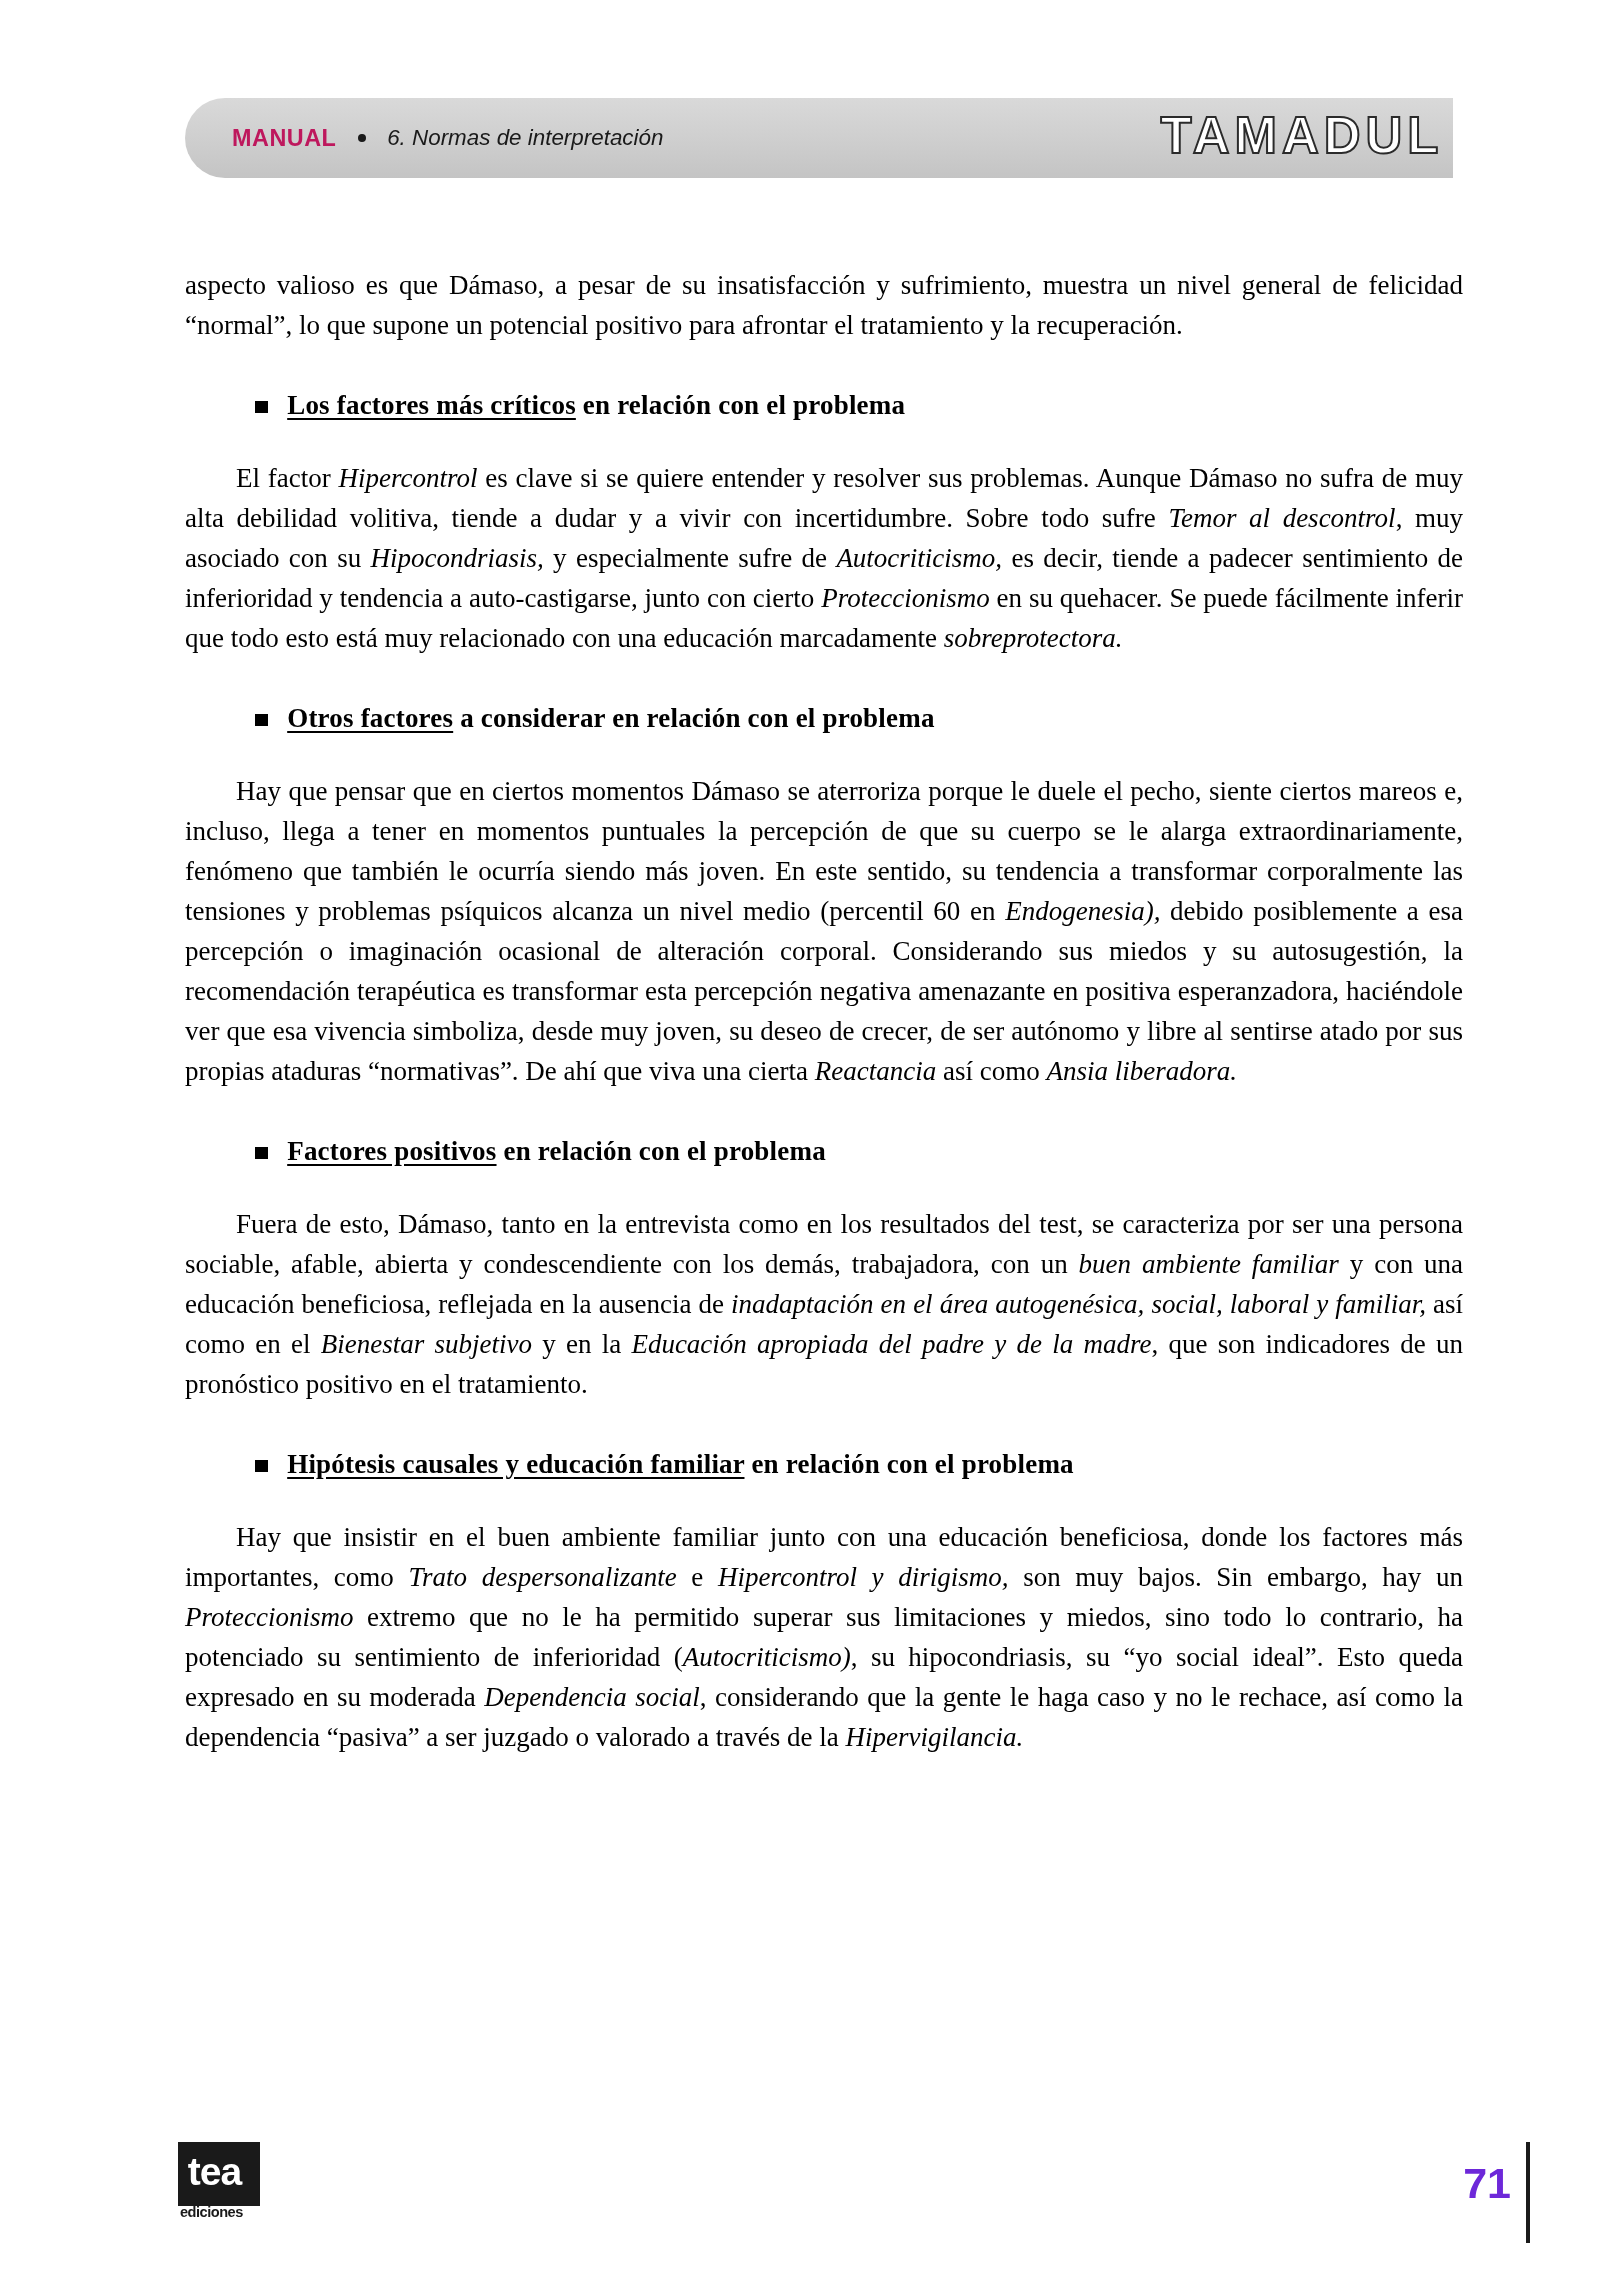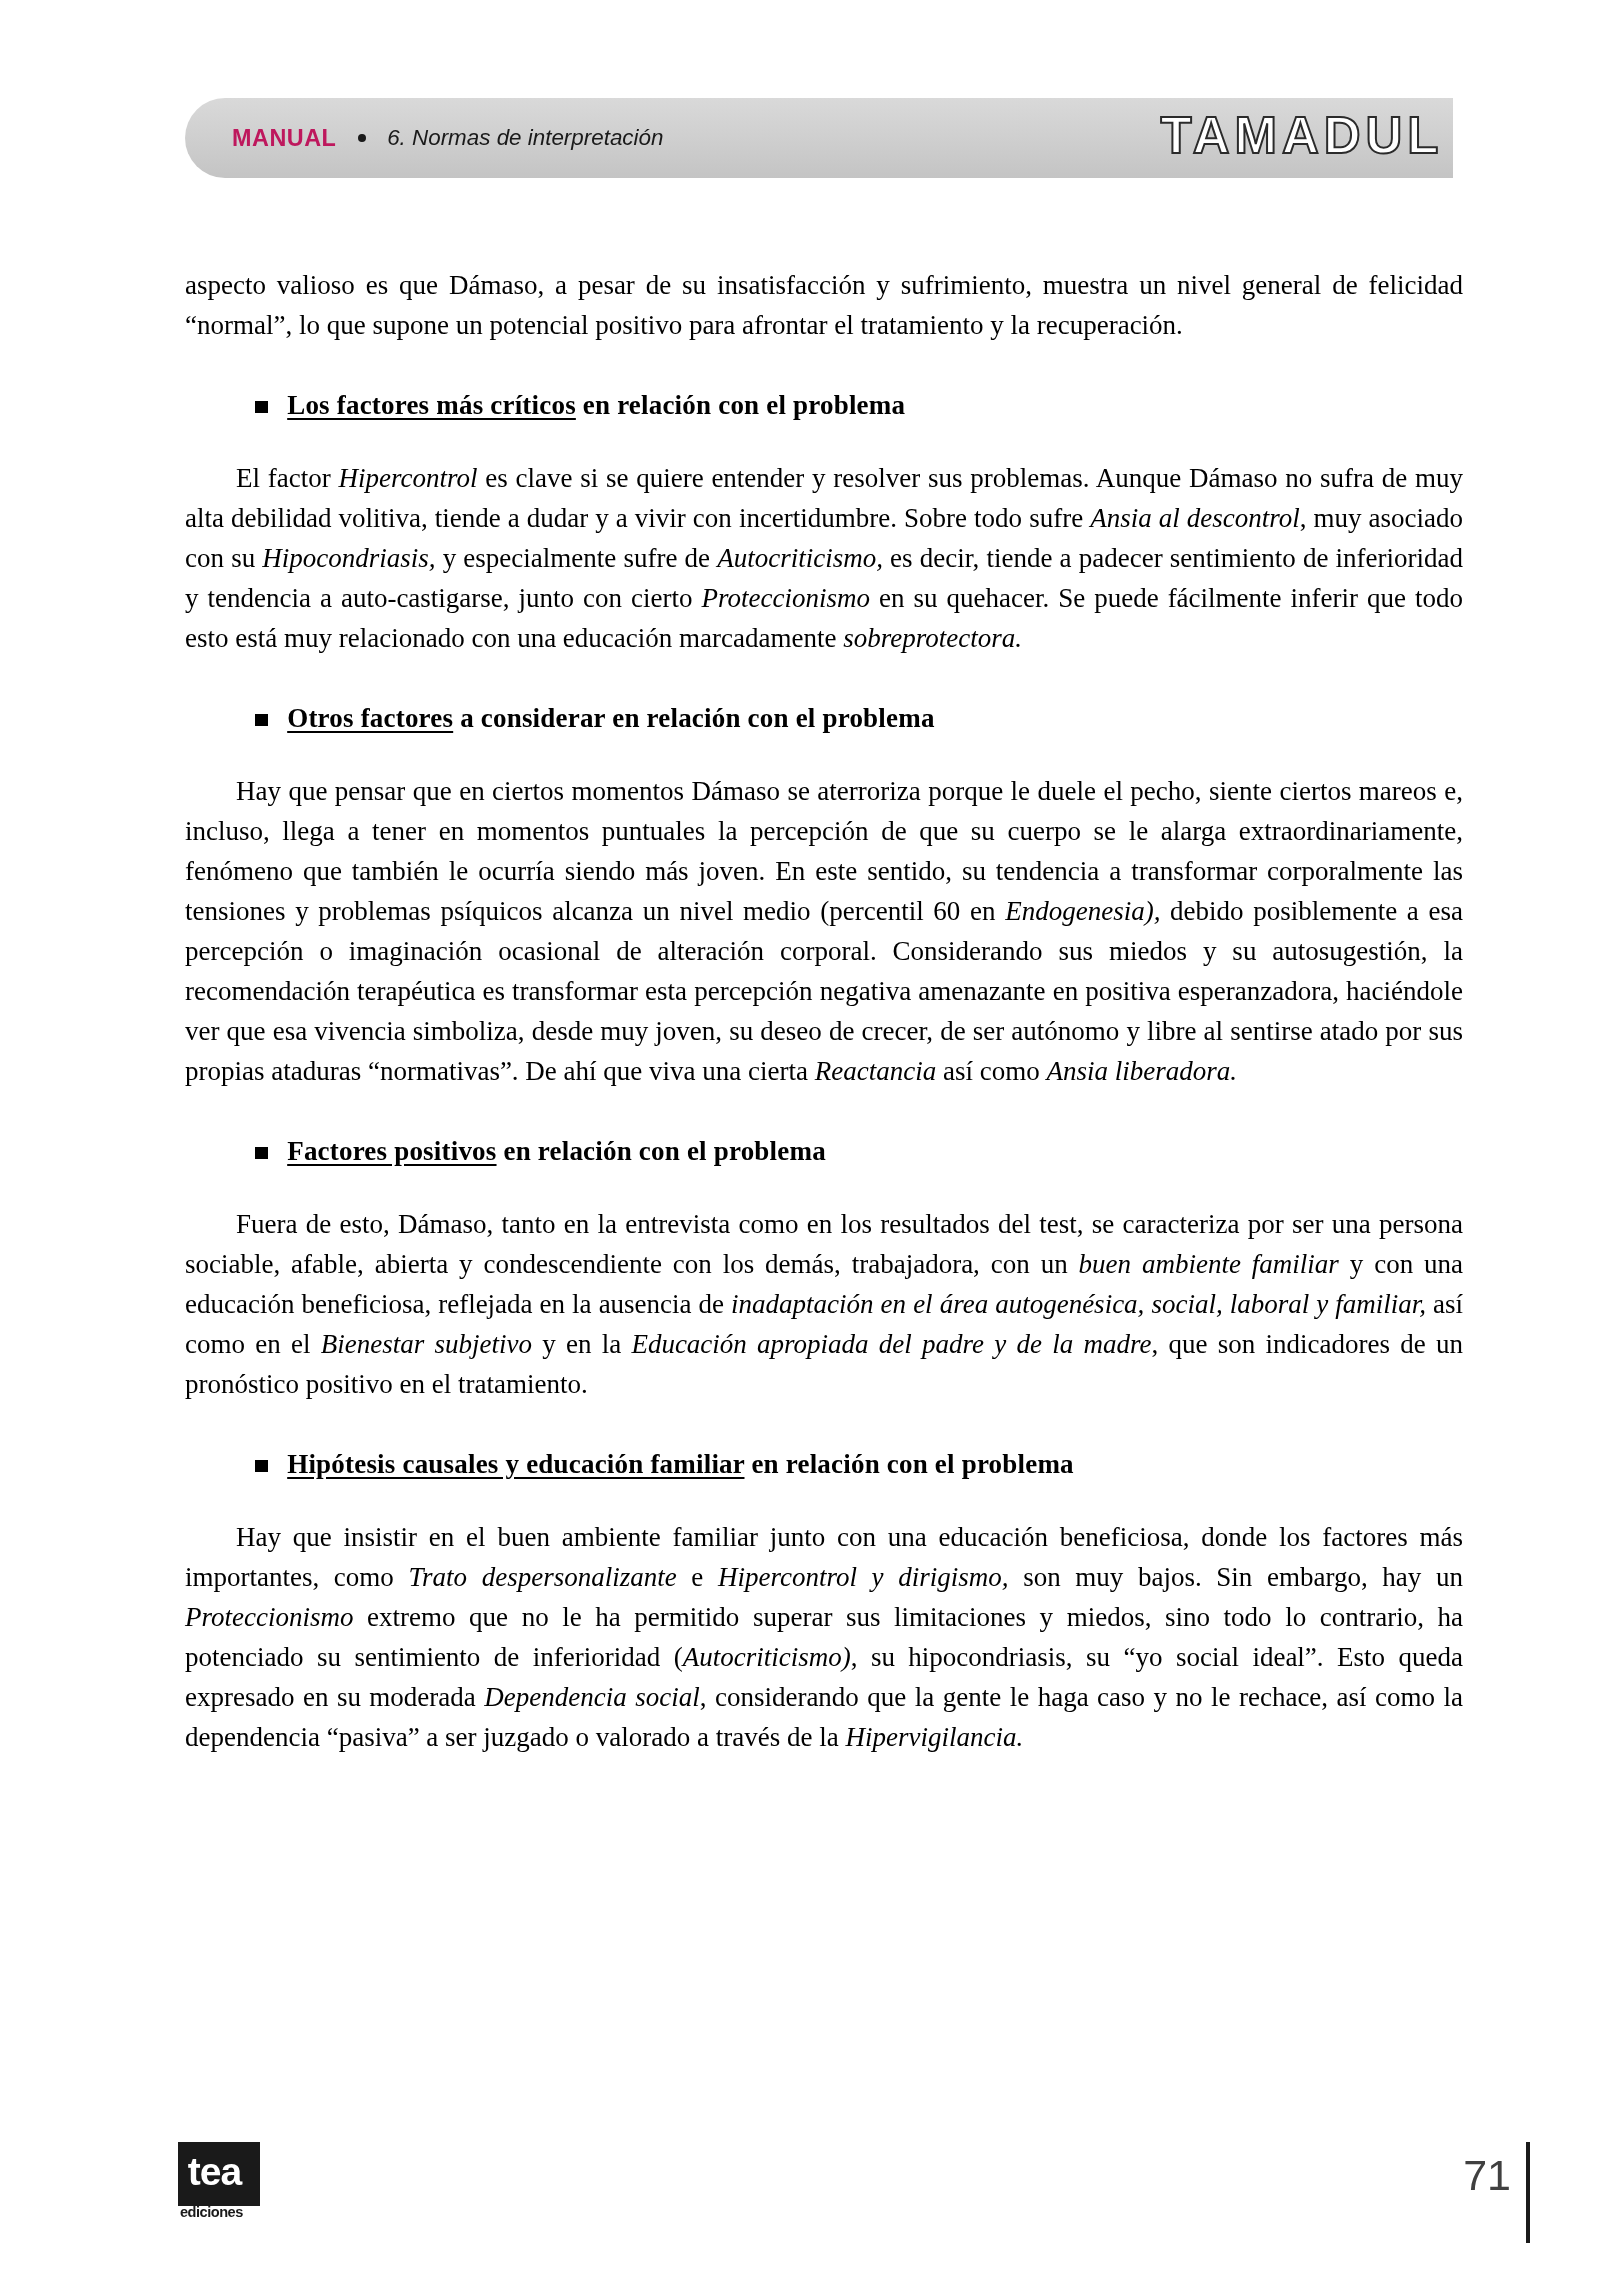--- a/index.html
+++ b/index.html
@@ -223,7 +223,7 @@
     <p class="para indent">
       El factor <span class="it">Hipercontrol</span> es clave si se quiere entender y resolver sus problemas.
       Aunque Dámaso no sufra de muy alta debilidad volitiva, tiende a dudar y a vivir con incertidumbre.
-      Sobre todo sufre <span class="it">Ansia al descontrol</span>, muy asociado con su <span class="it">Hipocondriasis,</span>
+      Sobre todo sufre <span class="it">Temor al descontrol</span>, muy asociado con su <span class="it">Hipocondriasis,</span>
       y especialmente sufre de <span class="it">Autocriticismo,</span> es decir, tiende a padecer sentimiento de
       inferioridad y tendencia a auto-castigarse, junto con cierto <span class="it">Proteccionismo</span> en su quehacer.
       Se puede fácilmente inferir que todo esto está muy relacionado con una educación marcadamente

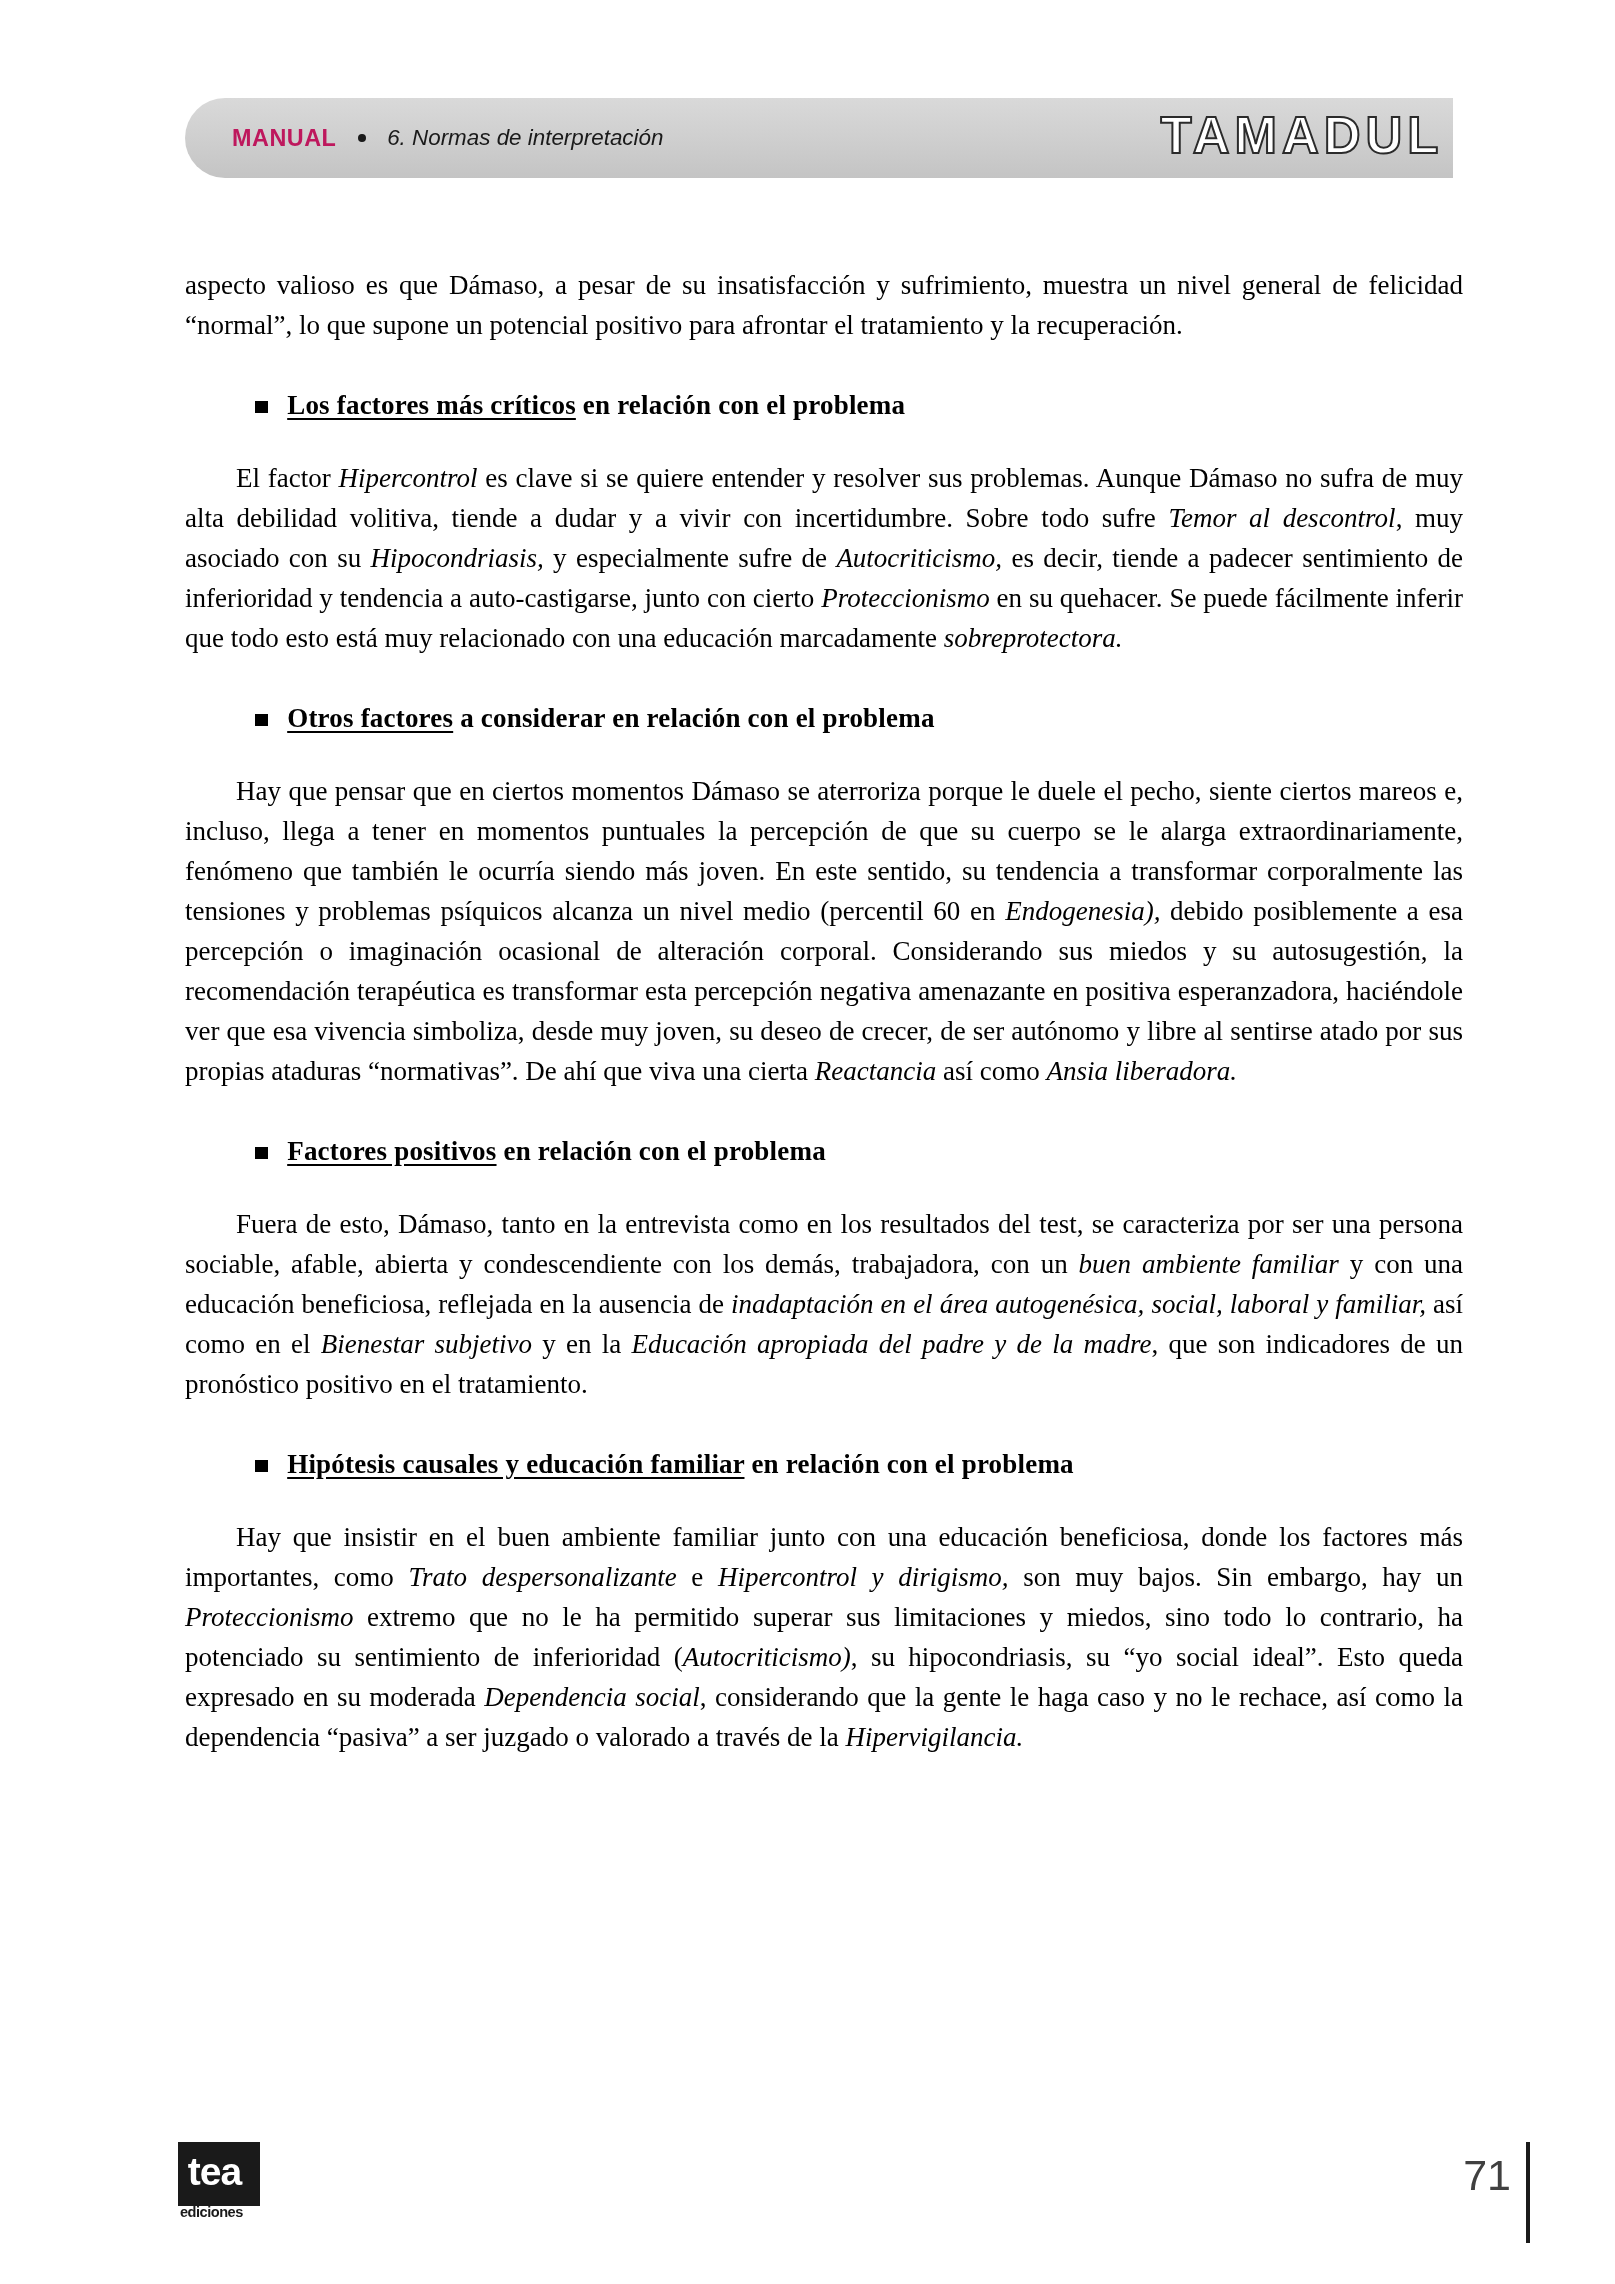--- a/index.html
+++ b/index.html
@@ -177,11 +177,11 @@
   .page-number {
     position: absolute;
     right: 105px;
-    top: 9px;
-    font-family: "Liberation Sans", sans-serif;
-    font-weight: normal;
+    top: 17px;
+    font-family: "Liberation Sans", sans-serif;
+    font-weight: bold;
     font-size: 43px;
-    color: #404040;
+    color: #6d28d9;
   }
   .page-rule {
     position: absolute;

